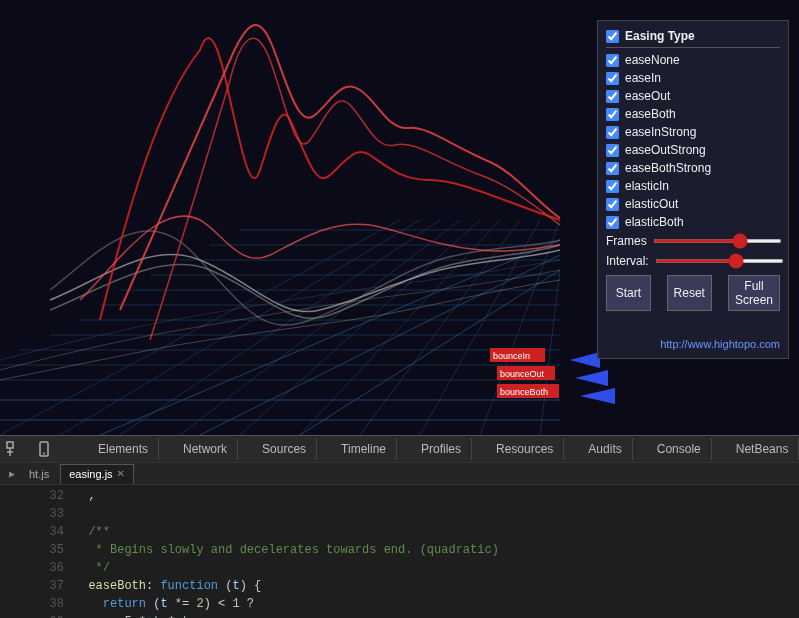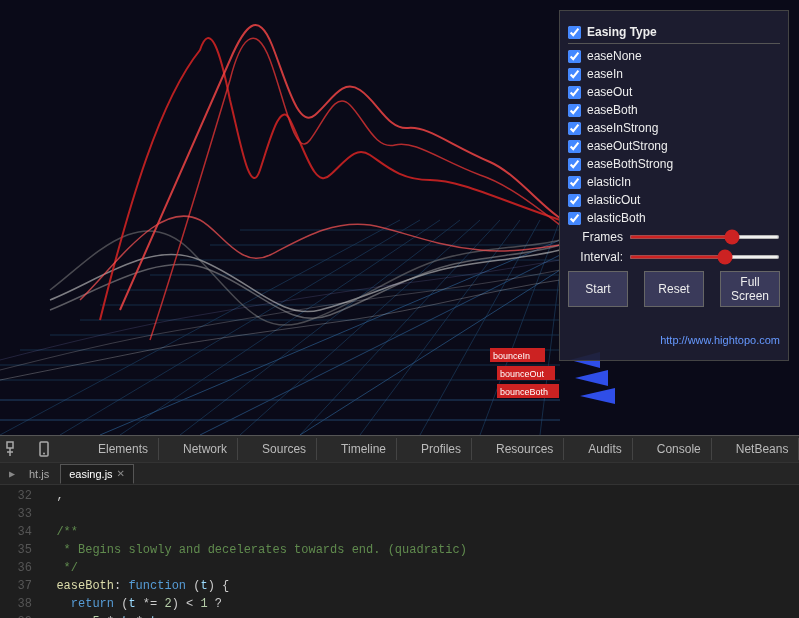--- a/index.html
+++ b/index.html
@@ -17,12 +17,12 @@
     
     #control-panel {
       position: absolute;
-      top: 10px;
+      top: 20px;
       right: 10px;
-      width: 230px;
+      width: 192px;
       background: rgba(30, 30, 50, 0.92);
       border: 1px solid #444;
-      padding: 12px 8px;
+      padding: 6px 8px;
       z-index: 10;
     }
 

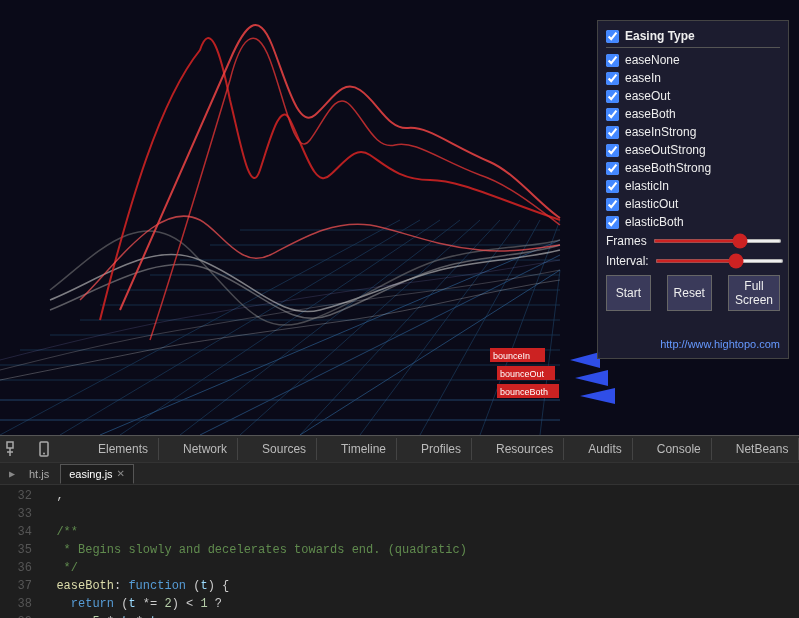--- a/index.html
+++ b/index.html
@@ -219,6 +219,7 @@
       background: #1e1e1e;
       overflow: hidden;
       display: flex;
+      padding-left: 32px;
     }
 
     .line-numbers {

